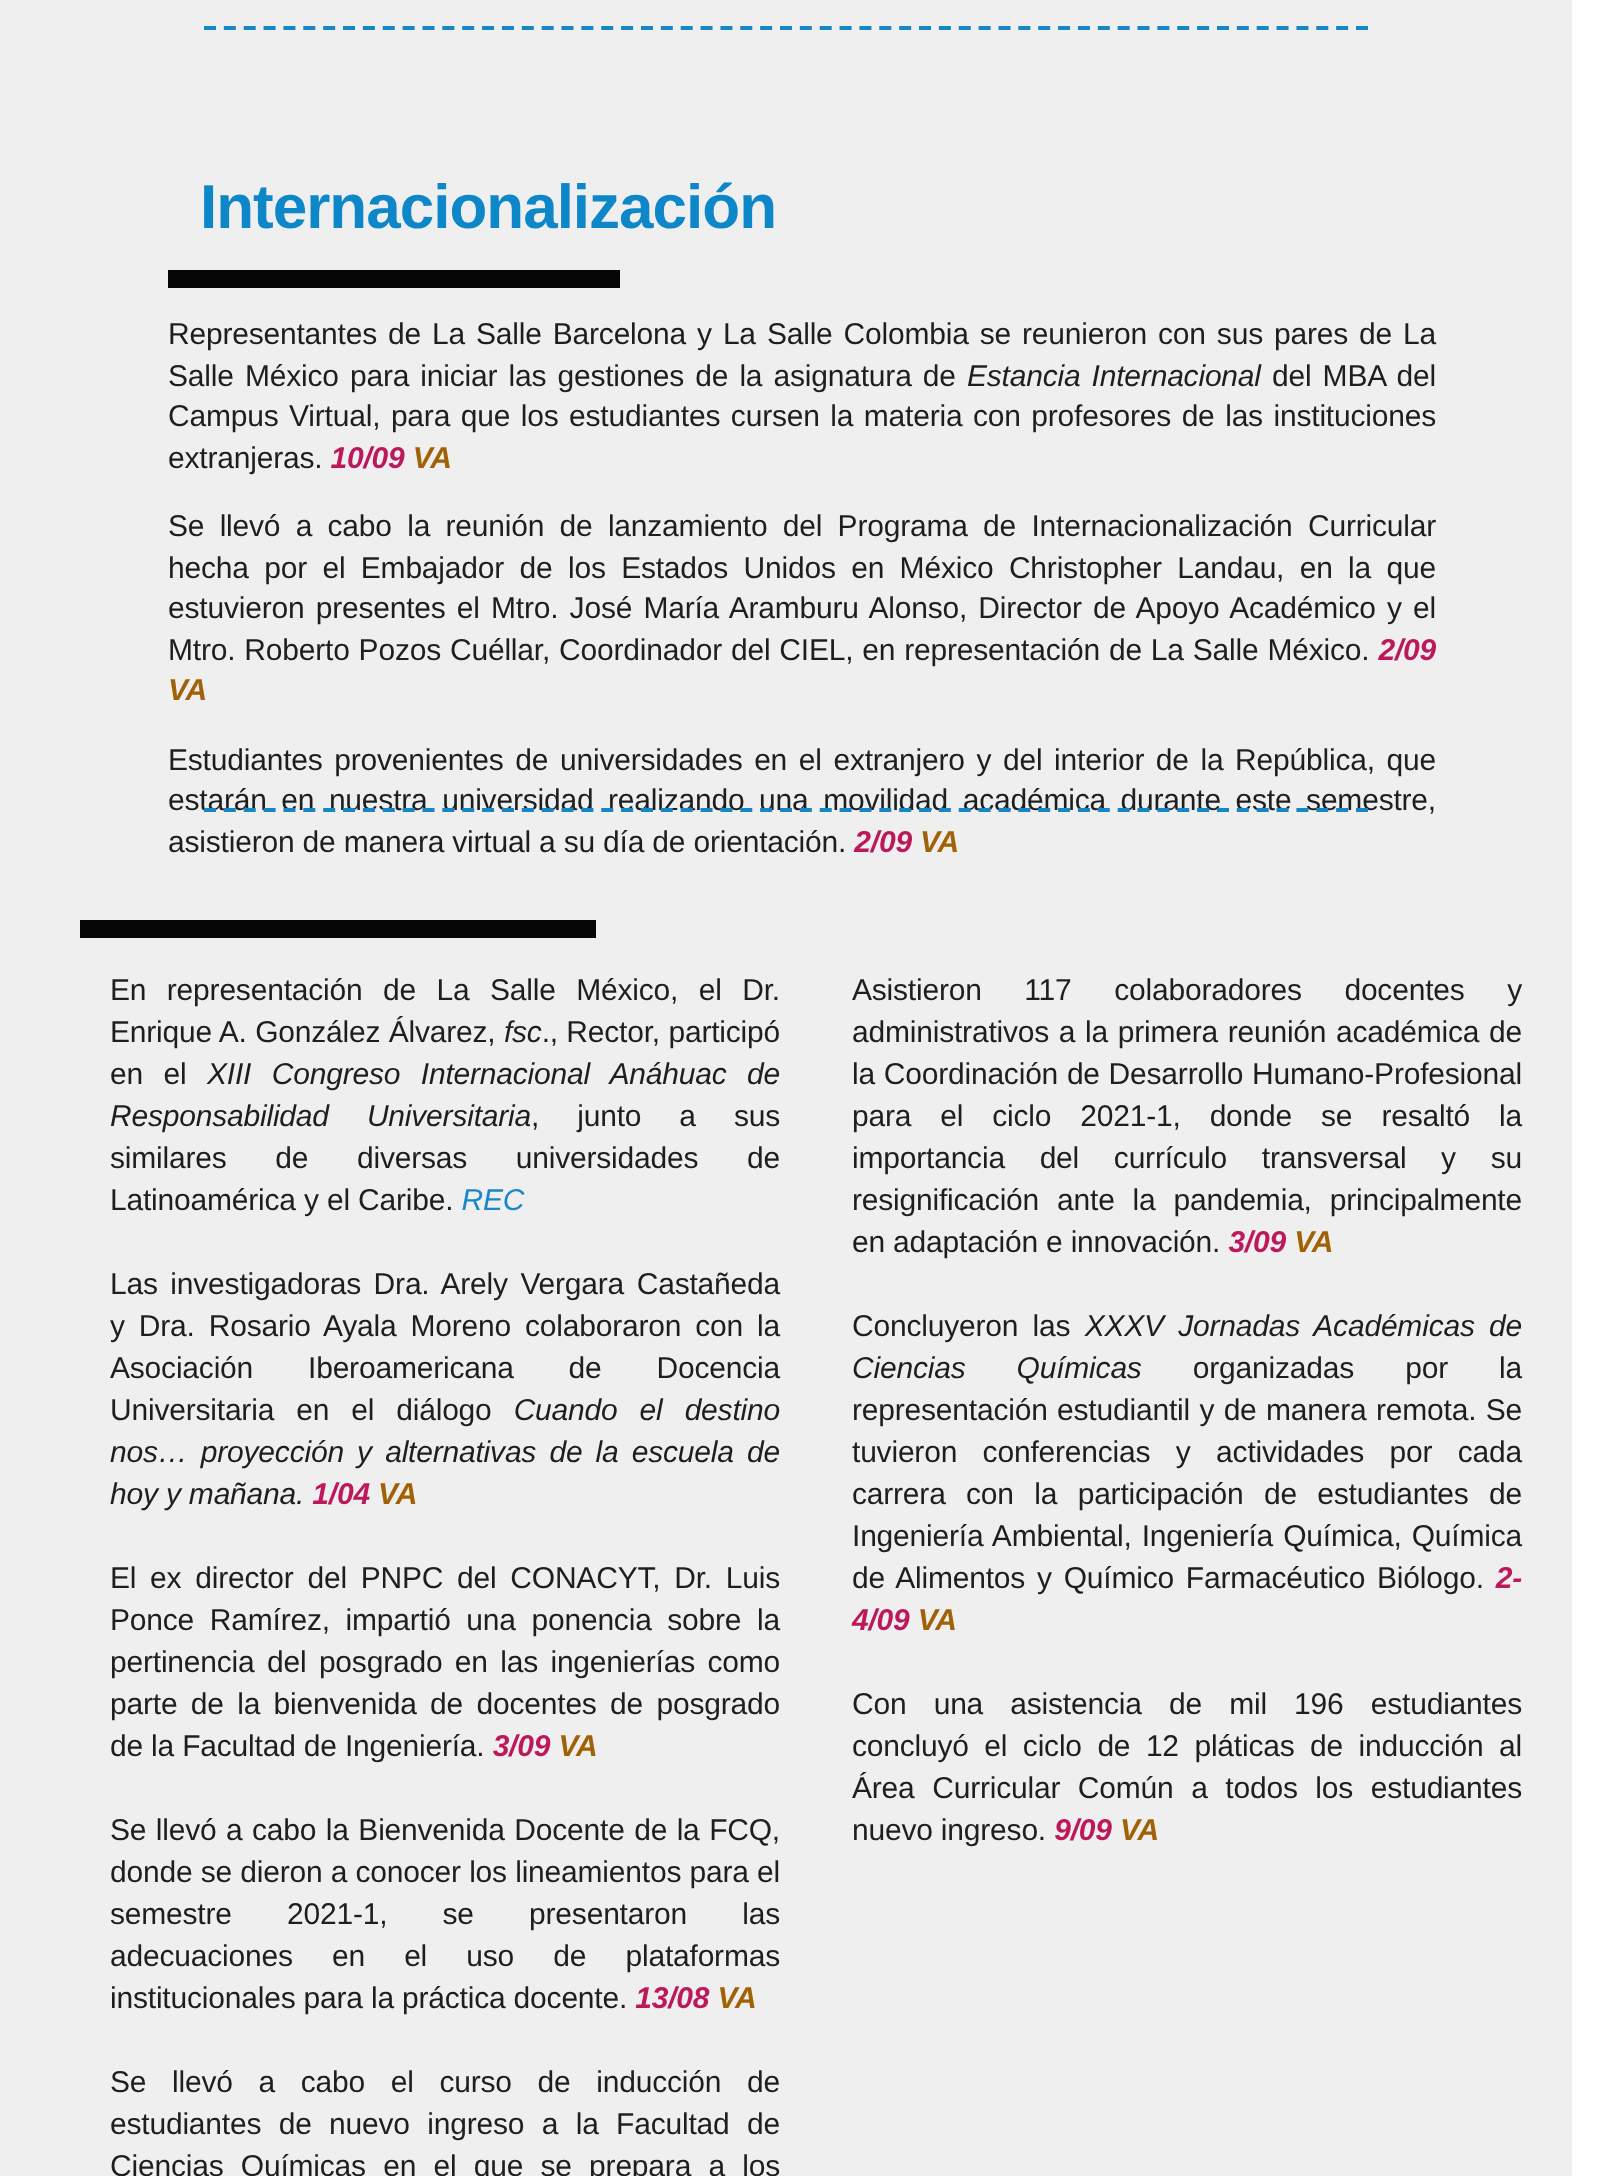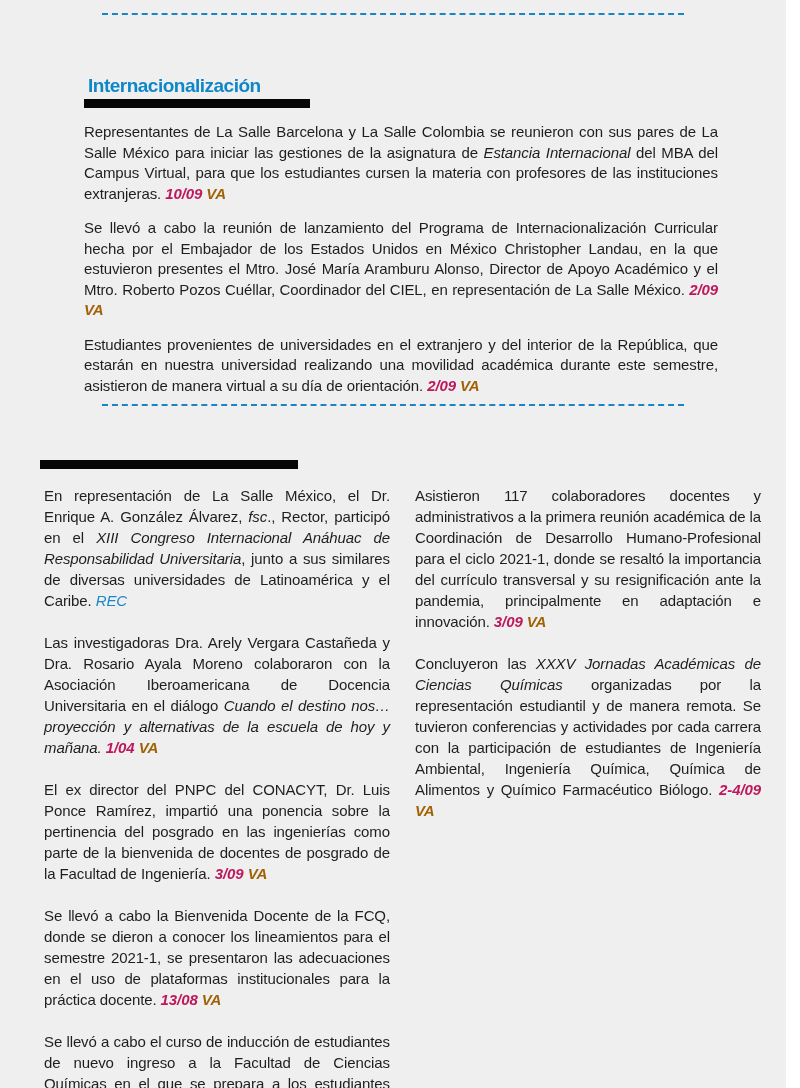--- a/index.html
+++ b/index.html
@@ -27,8 +27,8 @@
   .dashed-divider.mid { top: 404px; }
 
   .section-title {
-    margin: 4px;
-    font-size: 19px;
+    margin: 16px;
+    font-size: 31px;
     font-weight: bold;
     letter-spacing: -0.5px;
     color: #0e87c9;

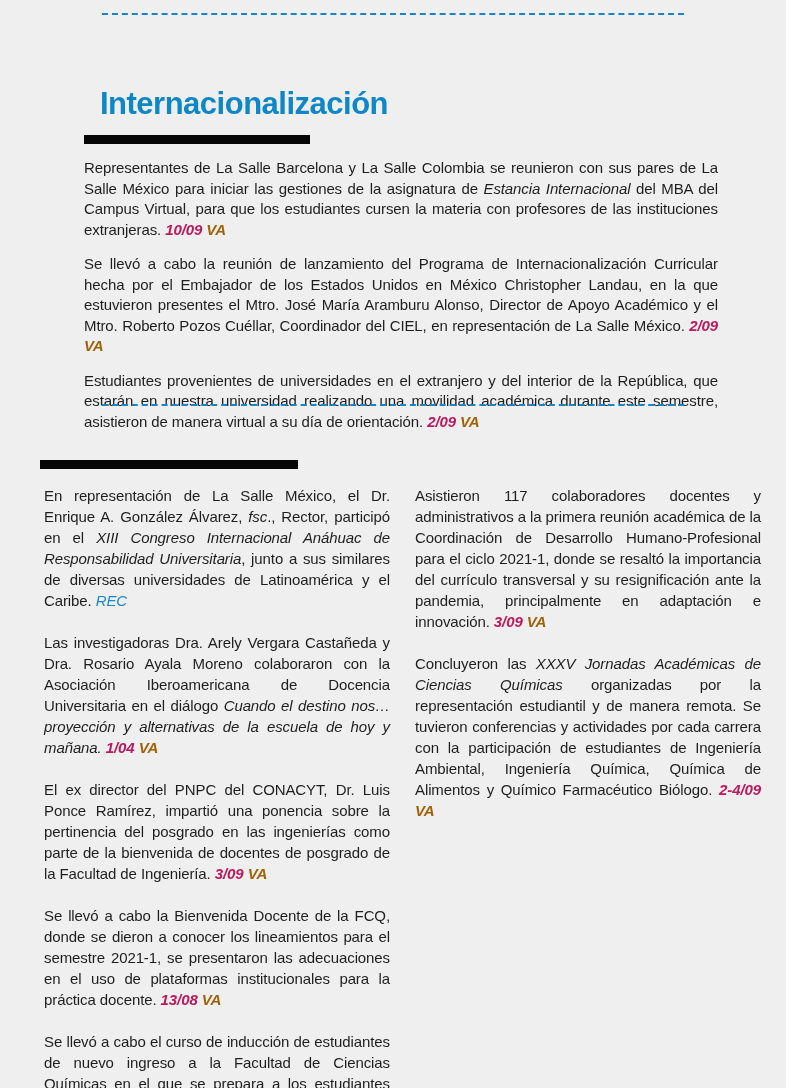--- a/index.html
+++ b/index.html
@@ -75,7 +75,7 @@
     flex: 0 0 350px;
   }
   .col .para {
-    margin: 0 0 21px 4px;
+    margin: 0 0 21px 15px;
     font-size: 15px;
     line-height: 21px;
   }

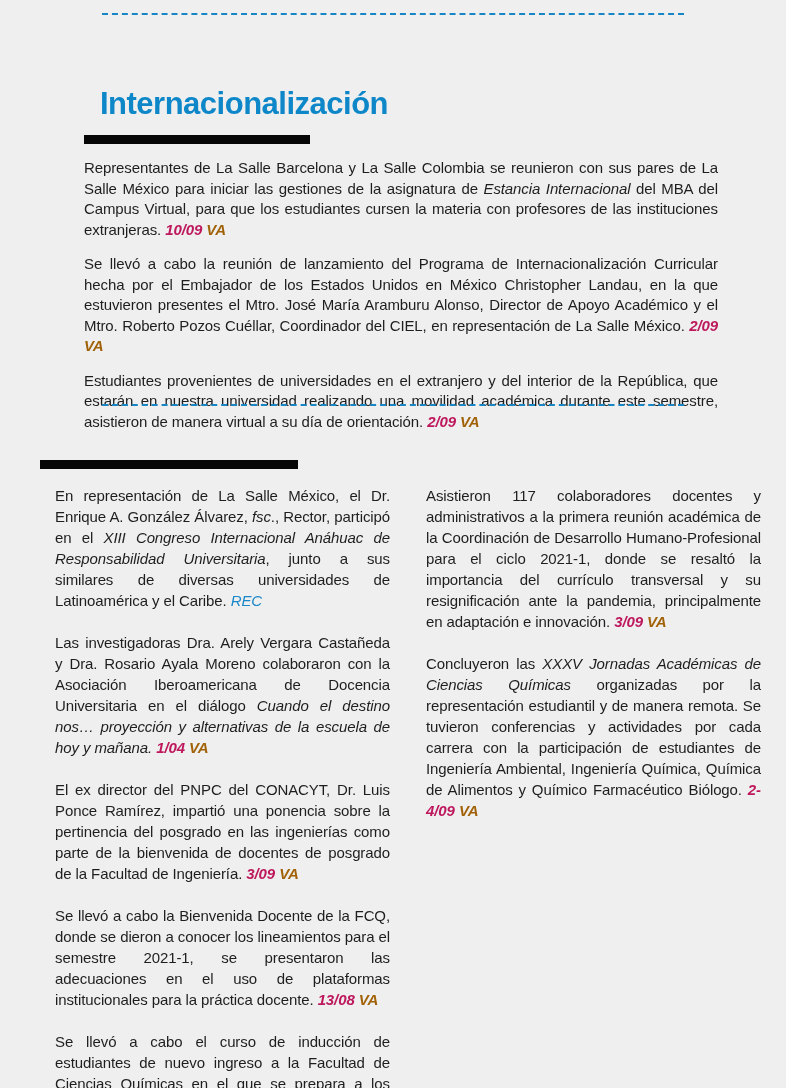--- a/index.html
+++ b/index.html
@@ -118,6 +118,7 @@
       <div class="col">
         <p class="para"><span>Asistieron 117 colaboradores docentes y administrativos a la primera reunión académica de la Coordinación de Desarrollo Humano-Profesional para el ciclo 2021-1, donde se resaltó la importancia del currículo transversal y su resignificación ante la pandemia, principalmente en adaptación e innovación. </span><span class="r-date">3/09 </span><span class="r-va">VA</span></p>
         <p class="para"><span>Concluyeron las </span><span class="r-i">XXXV Jornadas Académicas de Ciencias Químicas</span><span> organizadas por la representación estudiantil y de manera remota. Se tuvieron conferencias y actividades por cada carrera con la participación de estudiantes de Ingeniería Ambiental, Ingeniería Química, Química de Alimentos y Químico Farmacéutico Biólogo. </span><span class="r-date">2-4/09 </span><span class="r-va">VA</span></p>
+        <p class="para"><span>Con una asistencia de mil 196 estudiantes concluyó el ciclo de 12 pláticas de inducción al Área Curricular Común a todos los estudiantes nuevo ingreso. </span><span class="r-date">9/09 </span><span class="r-va">VA</span></p>
       </div>
     </div>
   </section>

